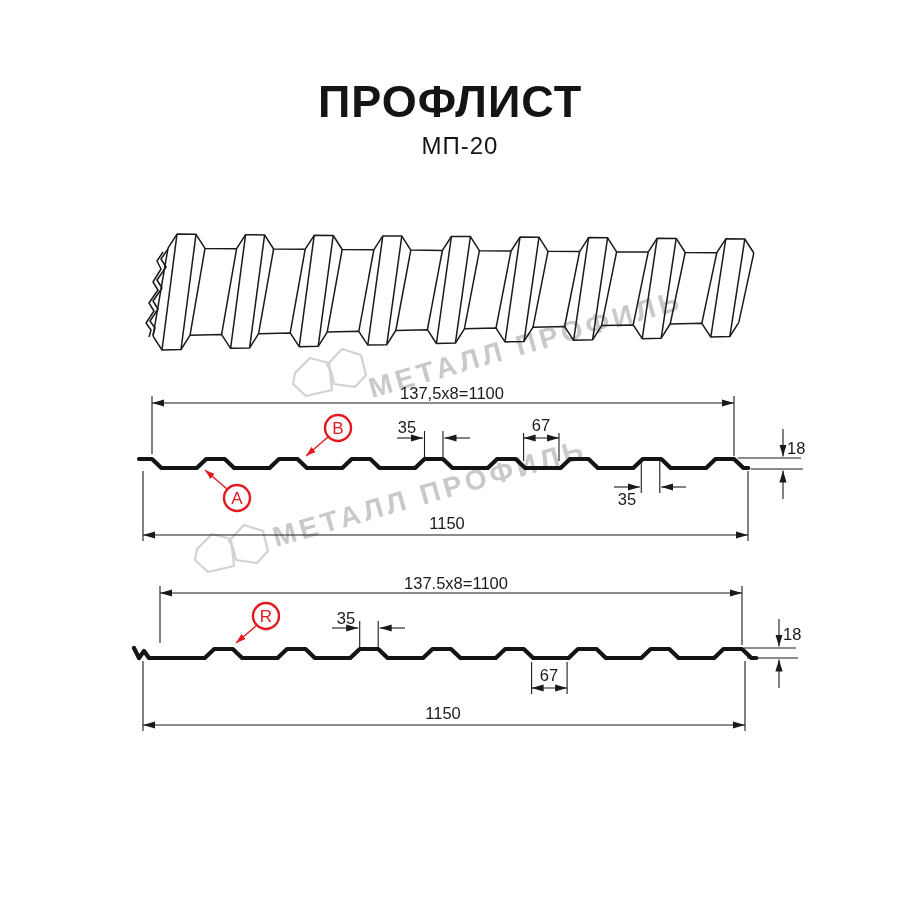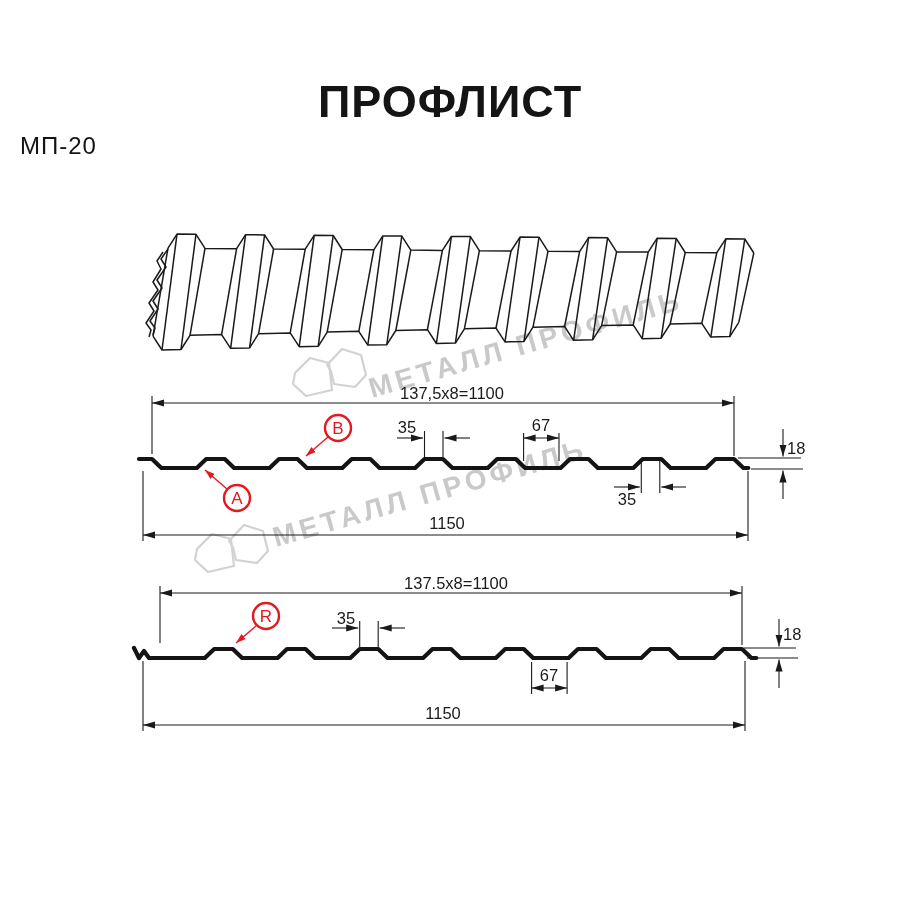--- a/index.html
+++ b/index.html
@@ -7,7 +7,7 @@
          font-family:"Liberation Sans",sans-serif;color:#141414;}
   .title{position:absolute;left:0;right:0;top:76px;text-align:center;
          font-size:45px;font-weight:700;letter-spacing:1px;color:#141414;}
-  .subtitle{position:absolute;left:0;right:0;top:132px;
+  .subtitle{position:absolute;left:0;right:0;top:132px;text-align:center;
          font-size:24px;font-weight:500;letter-spacing:1px;color:#141414;padding-left:20px;}
   .footer{position:absolute;left:0;right:0;top:795px;text-align:center;
          font-size:21px;font-weight:600;letter-spacing:0.8px;color:#1a1a1a;}

